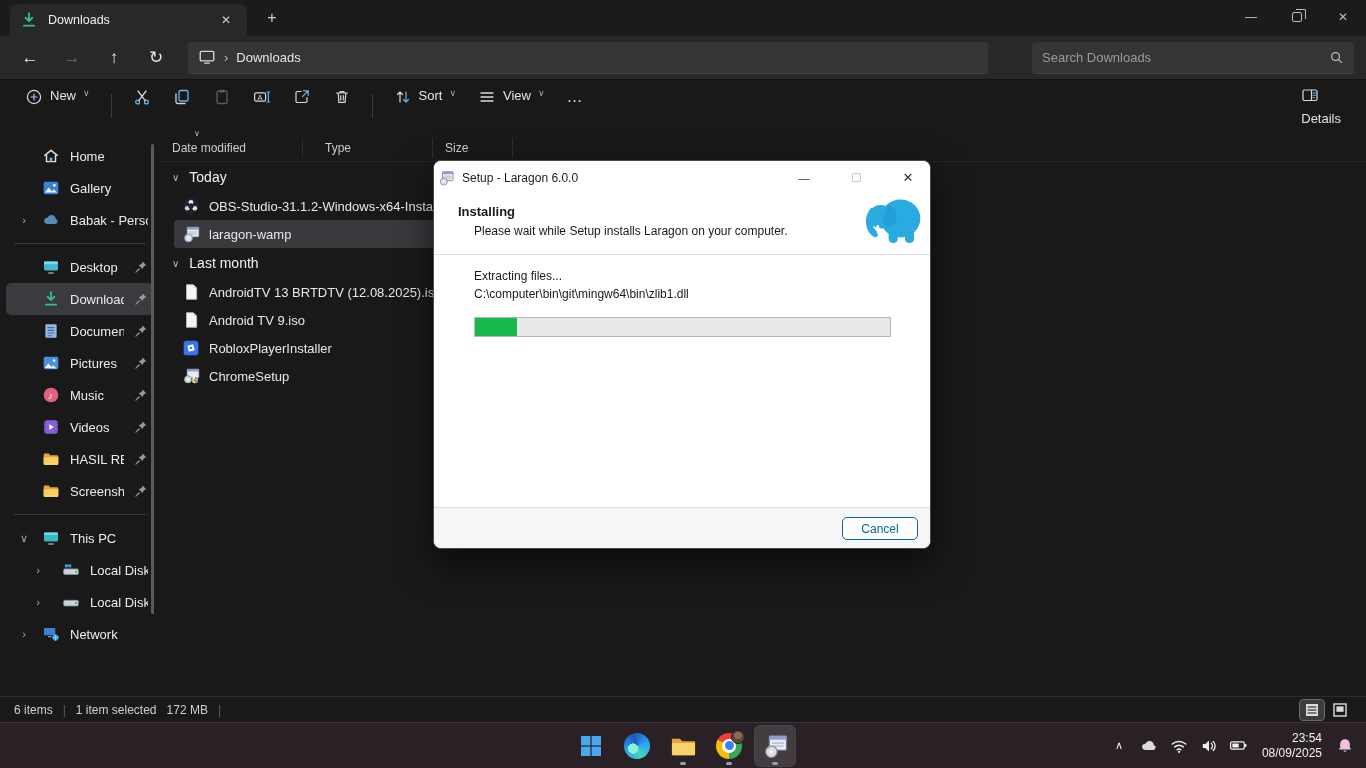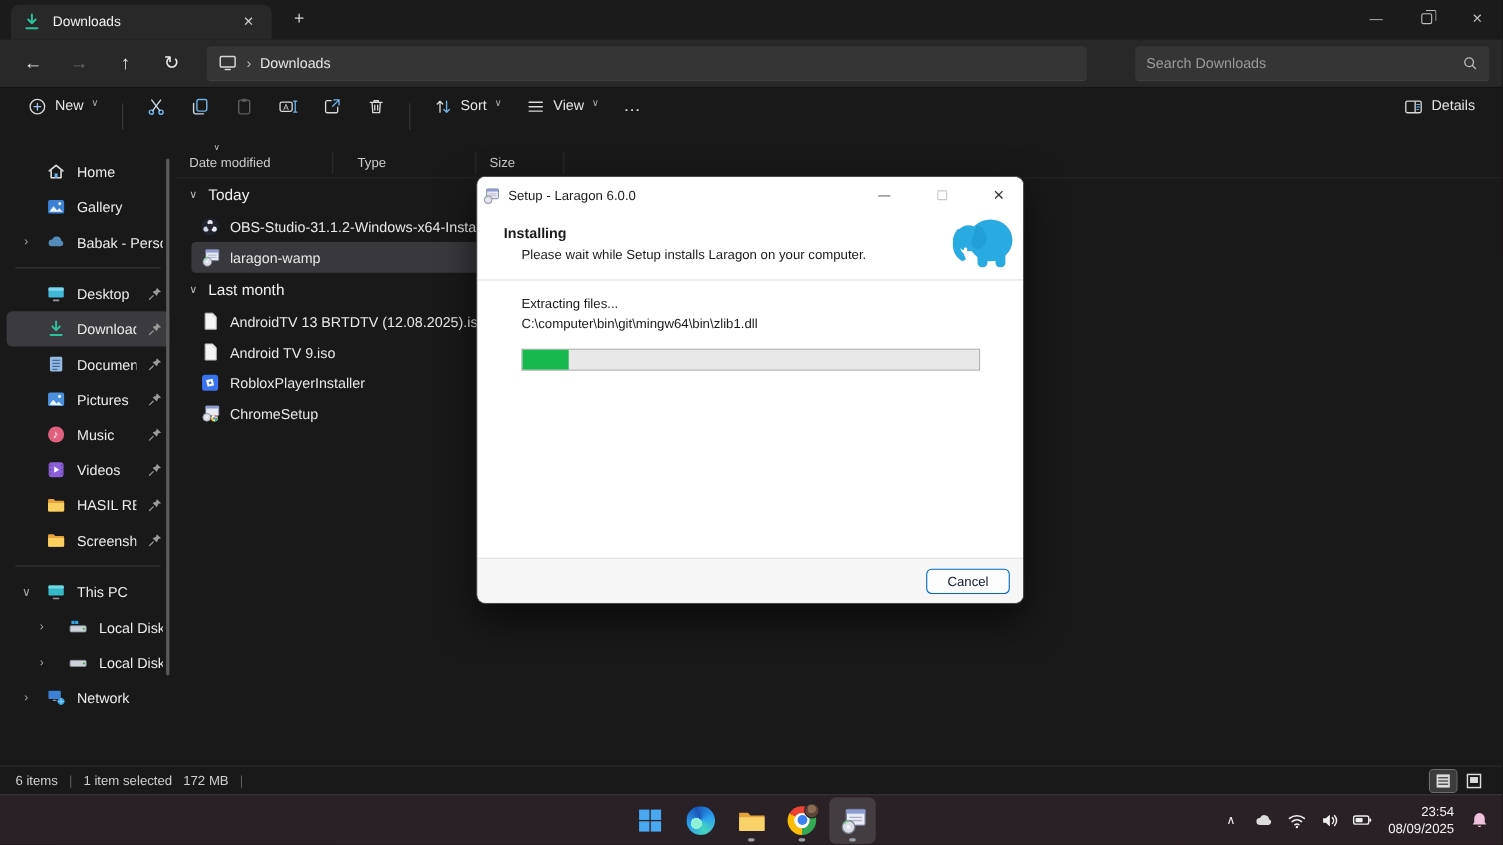--- a/index.html
+++ b/index.html
@@ -39,7 +39,7 @@
           border-radius:4px; font-size:13px; color:#e4e4e4; }
   .tb-sep { width:1px; height:24px; background:#3a3a3a; margin:0 8px; }
   .chev-sm { font-size:9px; color:#a8a8a8; }
-  .tb-right { margin-left:auto; }
+  .tb-right { margin-left:auto;flex-direction:column; }
 
   .content { position:absolute; top:132px; bottom:26px; left:0; right:0; display:flex; }
 

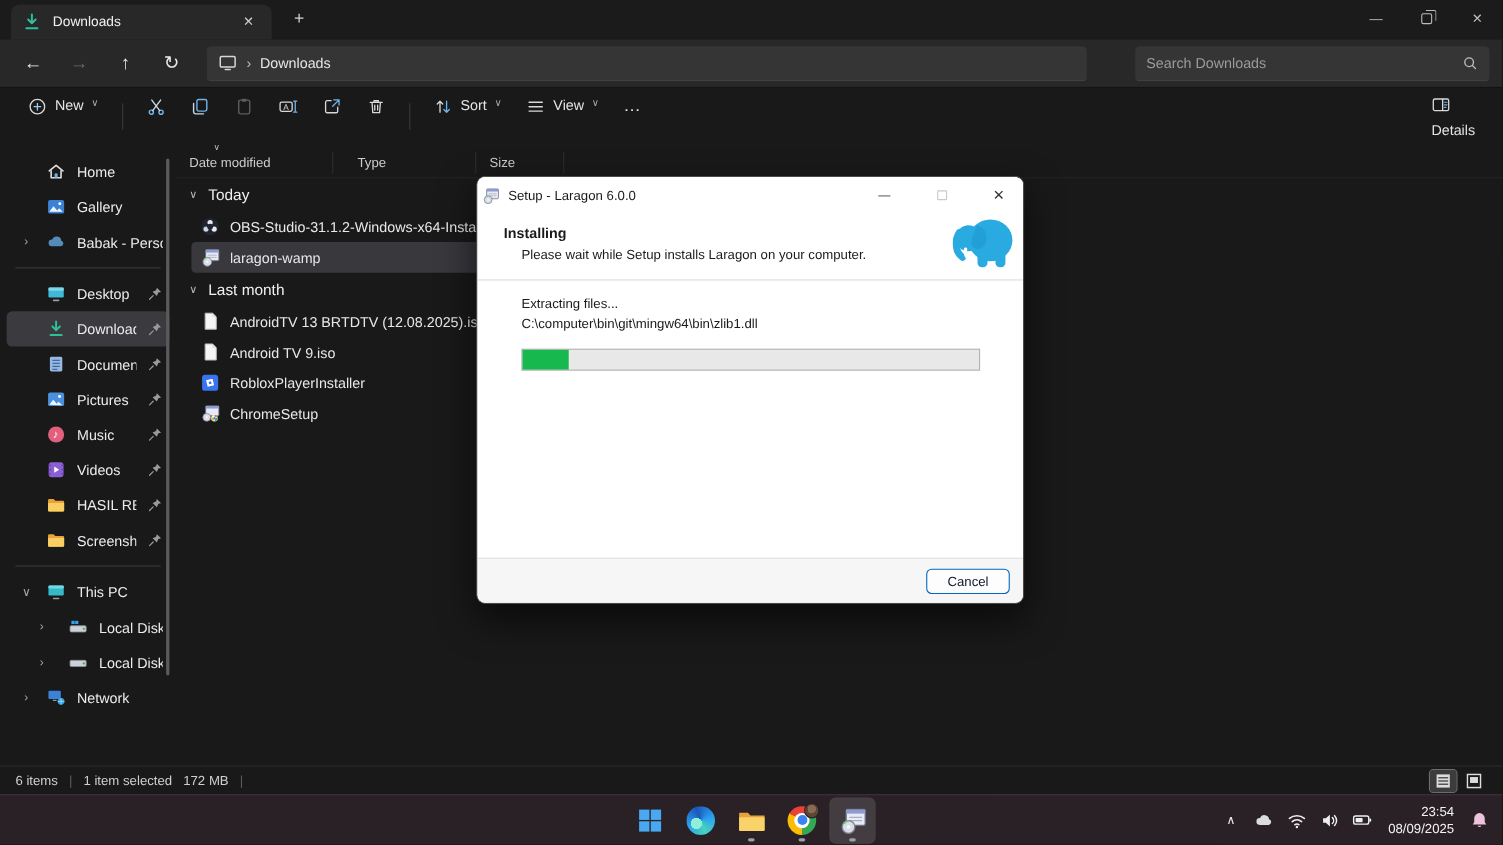--- a/index.html
+++ b/index.html
@@ -99,7 +99,7 @@
   .progress .fill { height:100%; background:#17b84e; }
   .dlg-foot { height:42px; background:#f6f6f6; border-top:1px solid #e0e0e0; display:flex; align-items:center; justify-content:flex-end; padding-right:12px; }
   .cancel-btn { width:76px; height:23px; background:#fdfdfd; border:1px solid #0067c0; border-radius:5px;
-                font-size:12px; font-family:inherit; color:#0f172a; }
+                font-size:12px; font-family:inherit; color:#0369a1; }
 
   
   .taskbar { position:absolute; left:0; right:0; bottom:0; height:46px; background:#2a2127; border-top:1px solid #3c333e;

